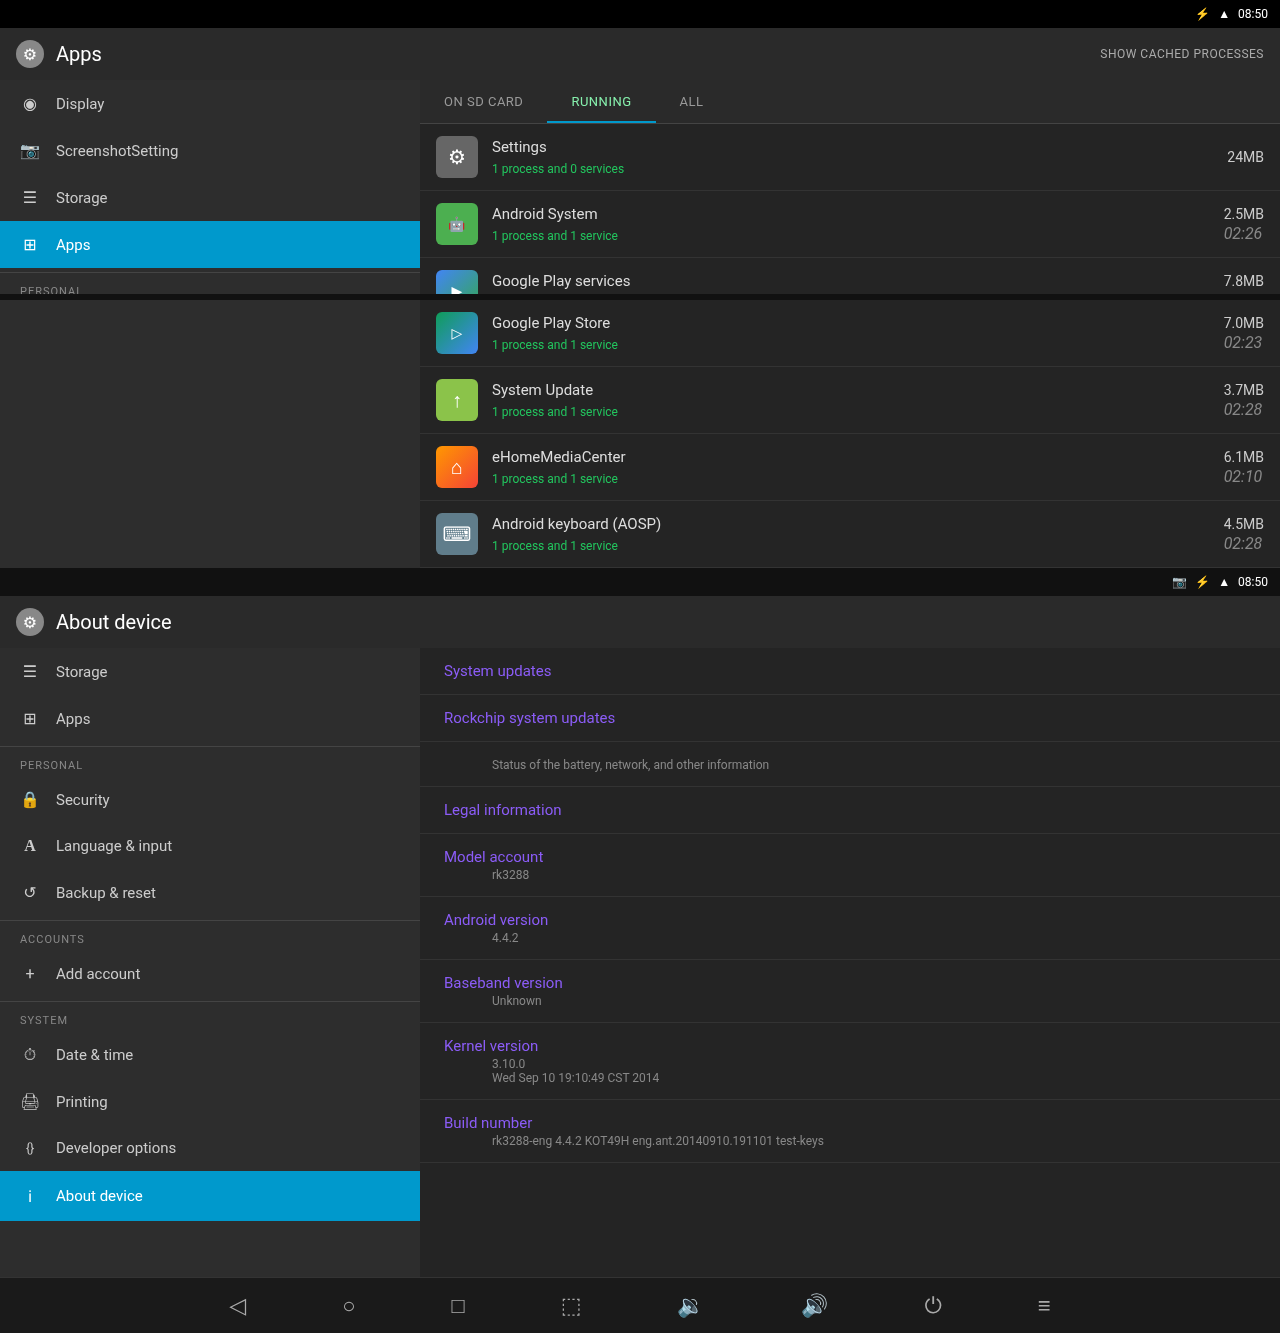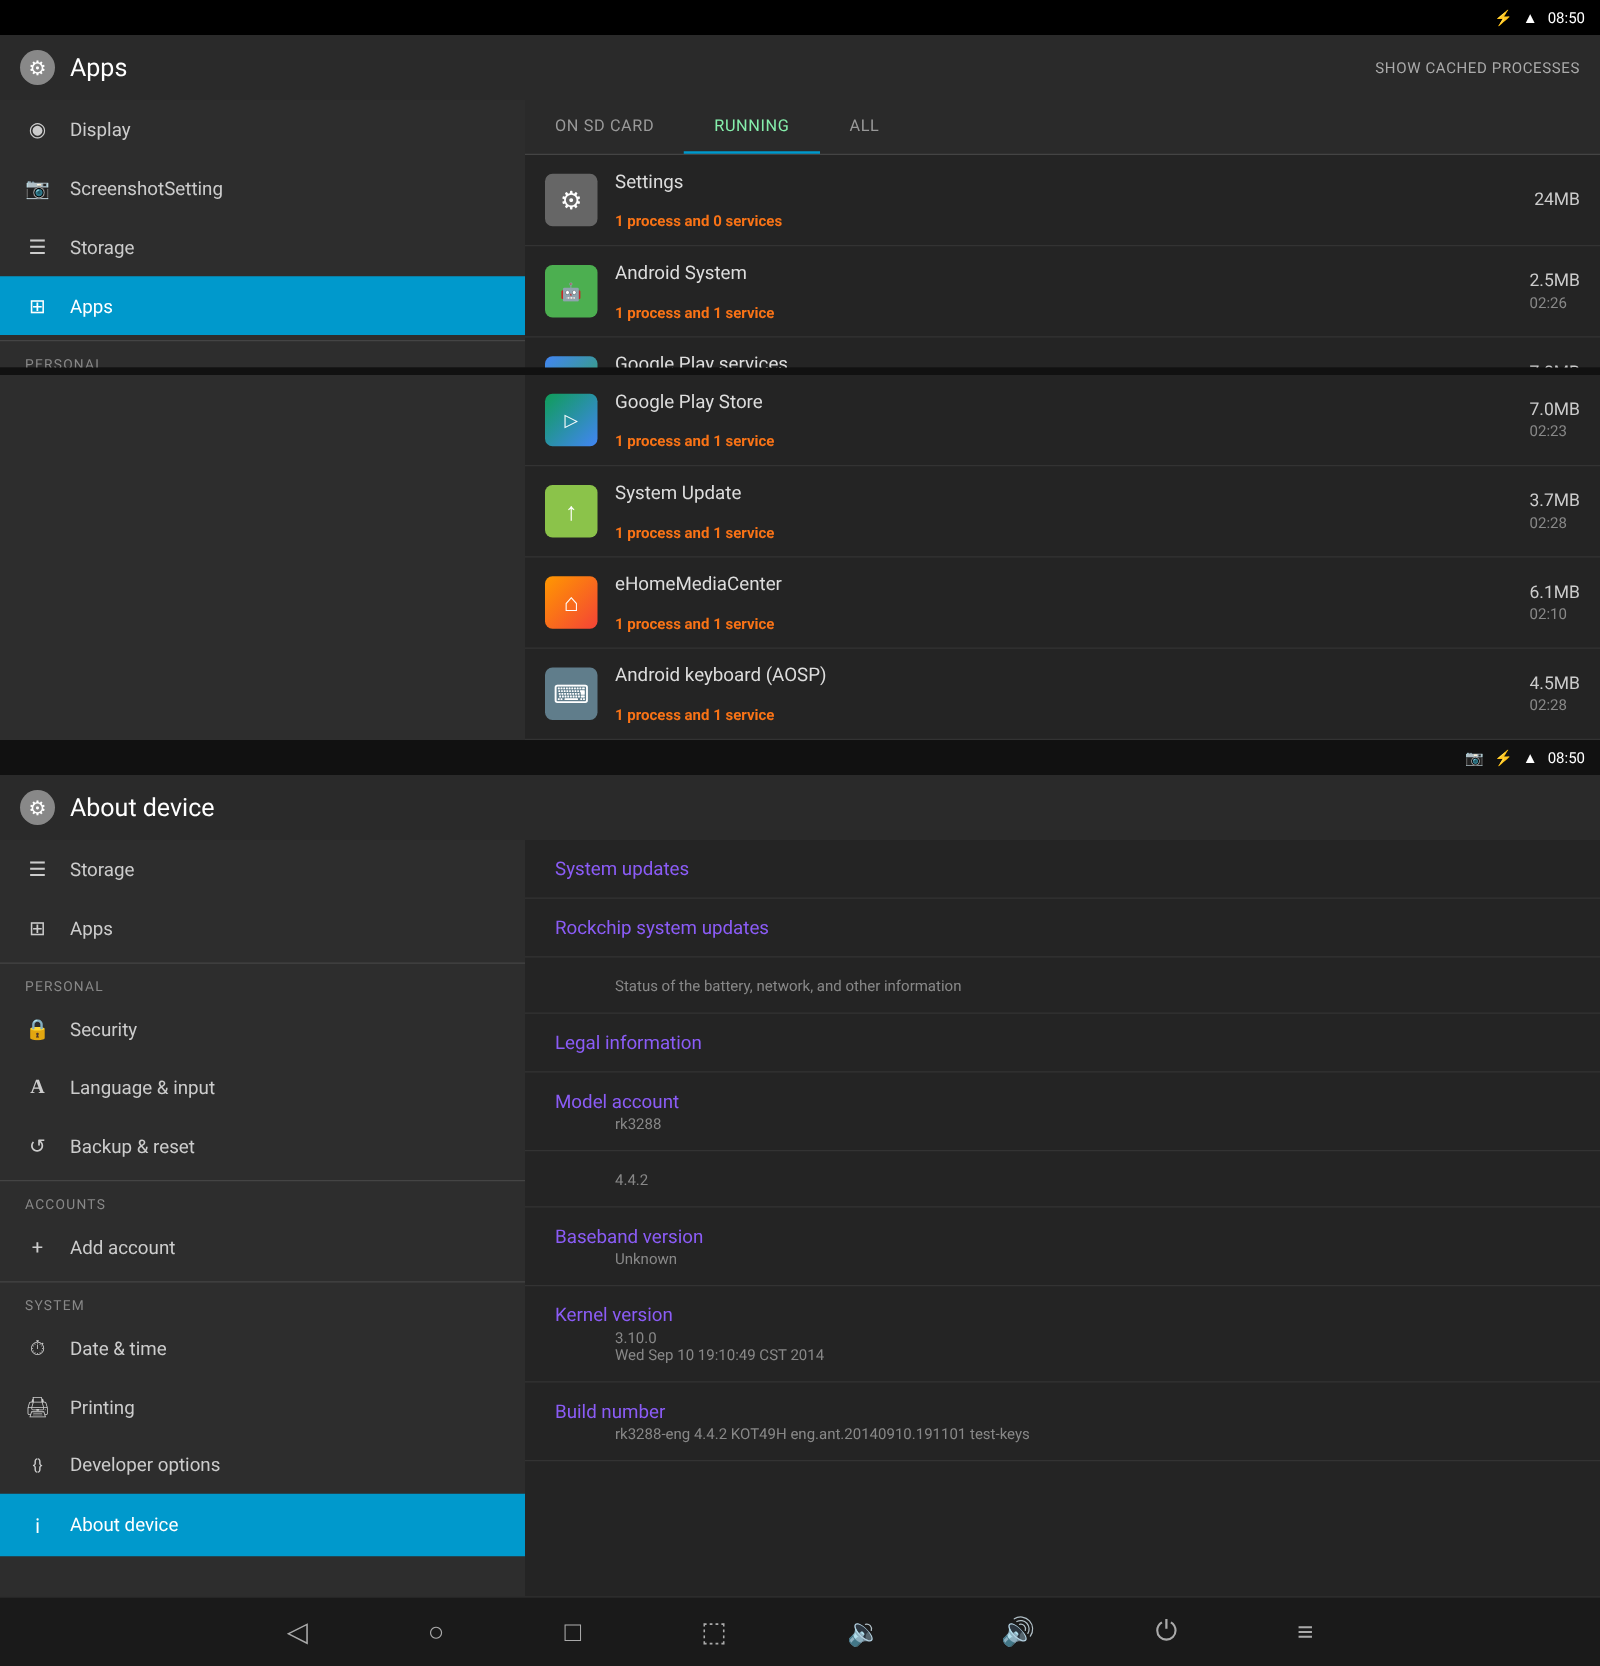--- a/index.html
+++ b/index.html
@@ -99,7 +99,7 @@
     }
     .app-info { flex: 1; }
     .app-name { font-size: 15px; color: #ddd; }
-    .app-sub { font-size: 12px; color: #f97316; margin-top: 16px; font-weight: bold; }
+    .app-sub { font-size: 12px; color: #22c55e; margin-top: 6px; }
     .app-stats { text-align: left; }
     .app-size { font-size: 14px; color: #ccc; }
     .app-time { font-size: 12px; color: #888; margin-top: 2px; }

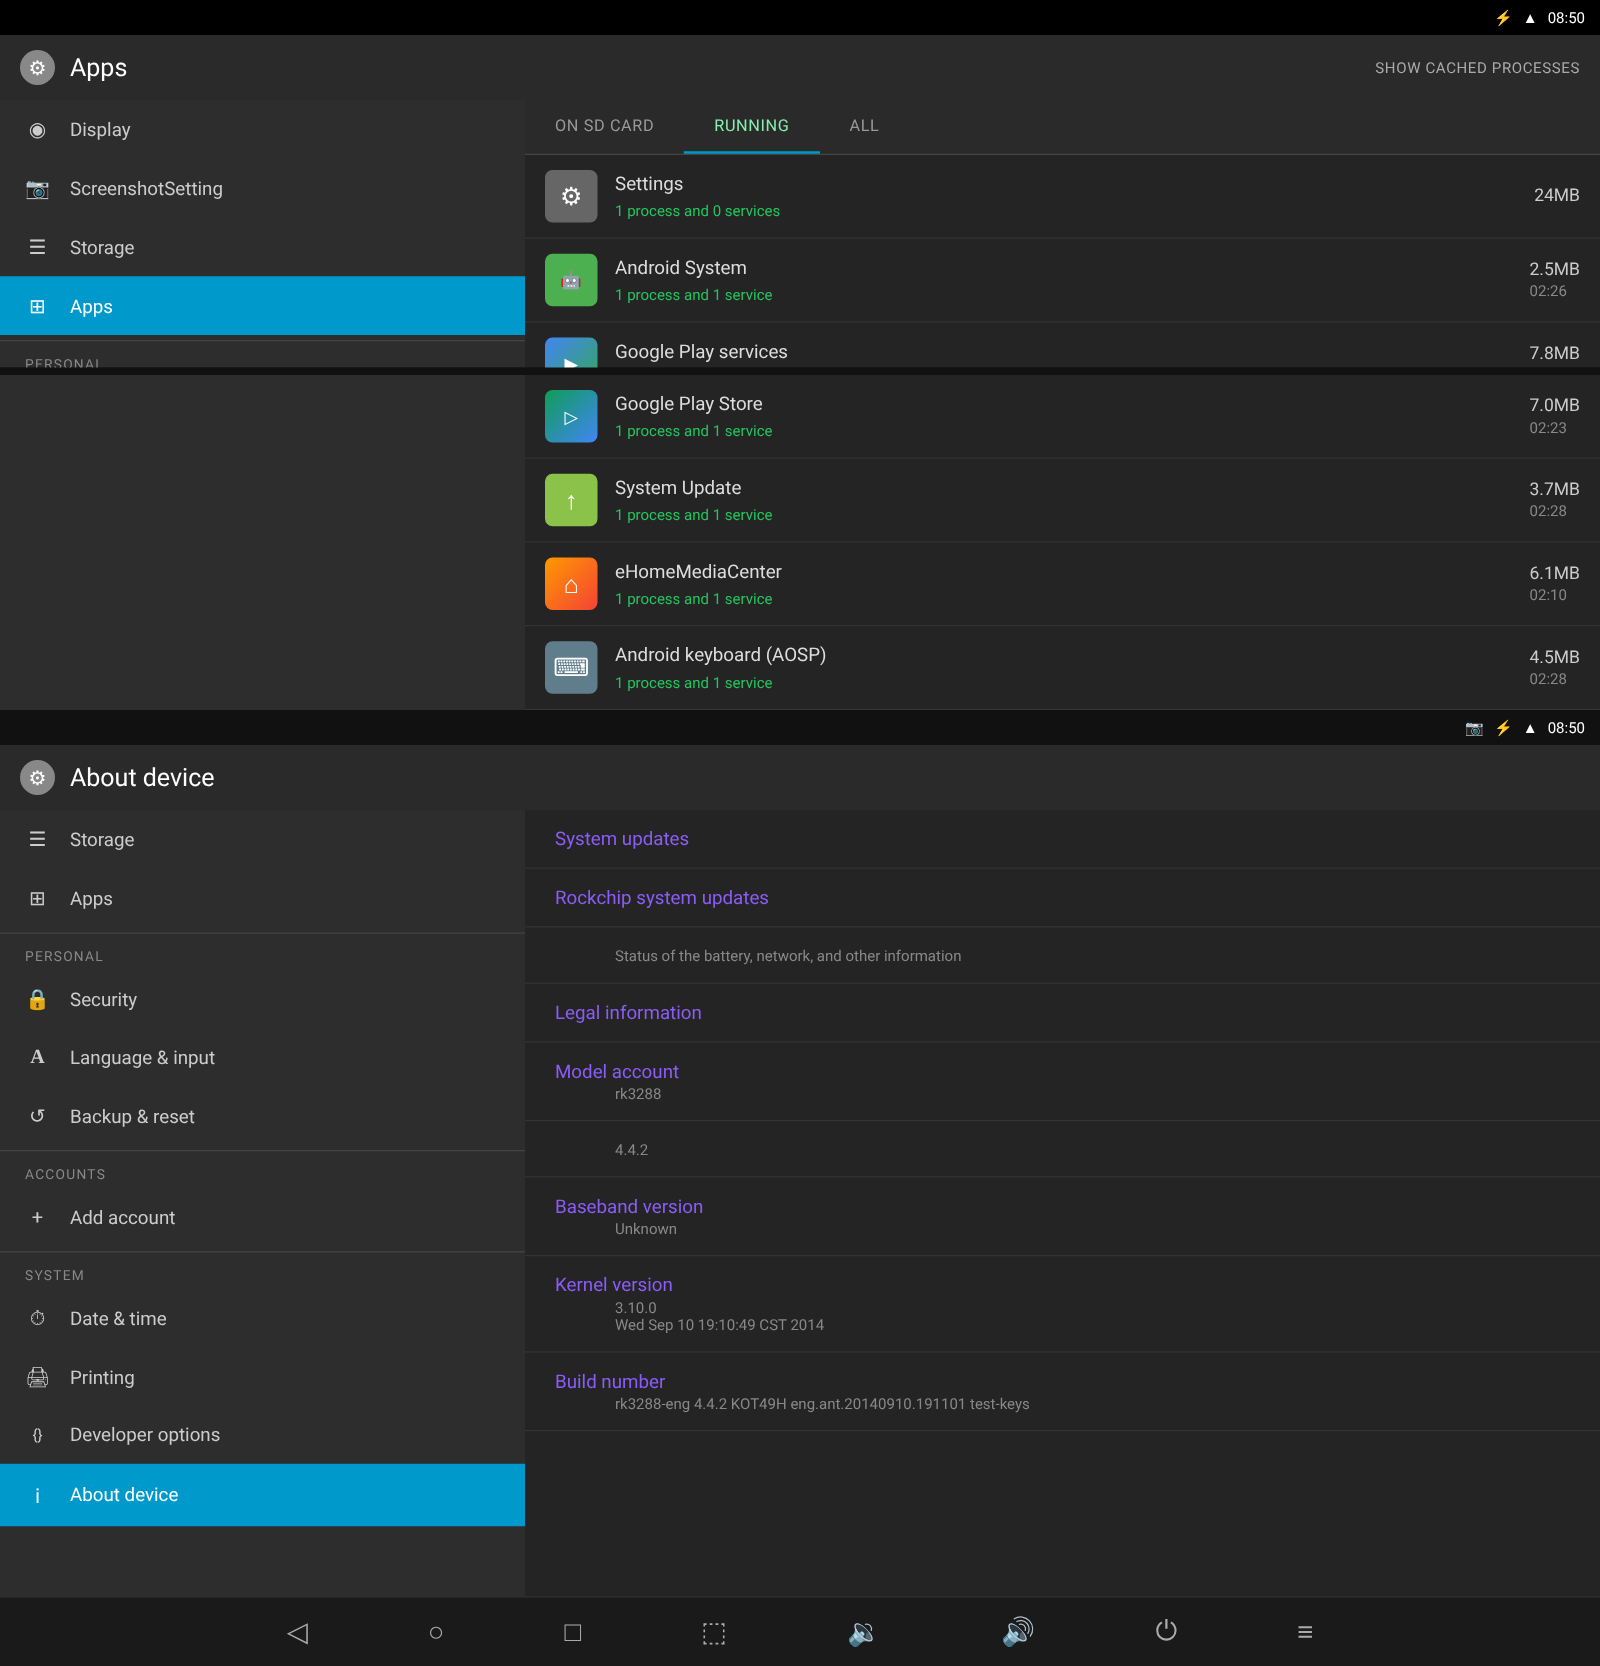--- a/index.html
+++ b/index.html
@@ -102,7 +102,7 @@
     .app-sub { font-size: 12px; color: #22c55e; margin-top: 6px; }
     .app-stats { text-align: left; }
     .app-size { font-size: 14px; color: #ccc; }
-    .app-time { font-size: 12px; color: #888; margin-top: 2px; }
+    .app-time { font-size: 16px; color: #888; margin-top: 2px; font-style: italic; }
     .bottom-status-bar {
       background: #000;
       height: 28px;

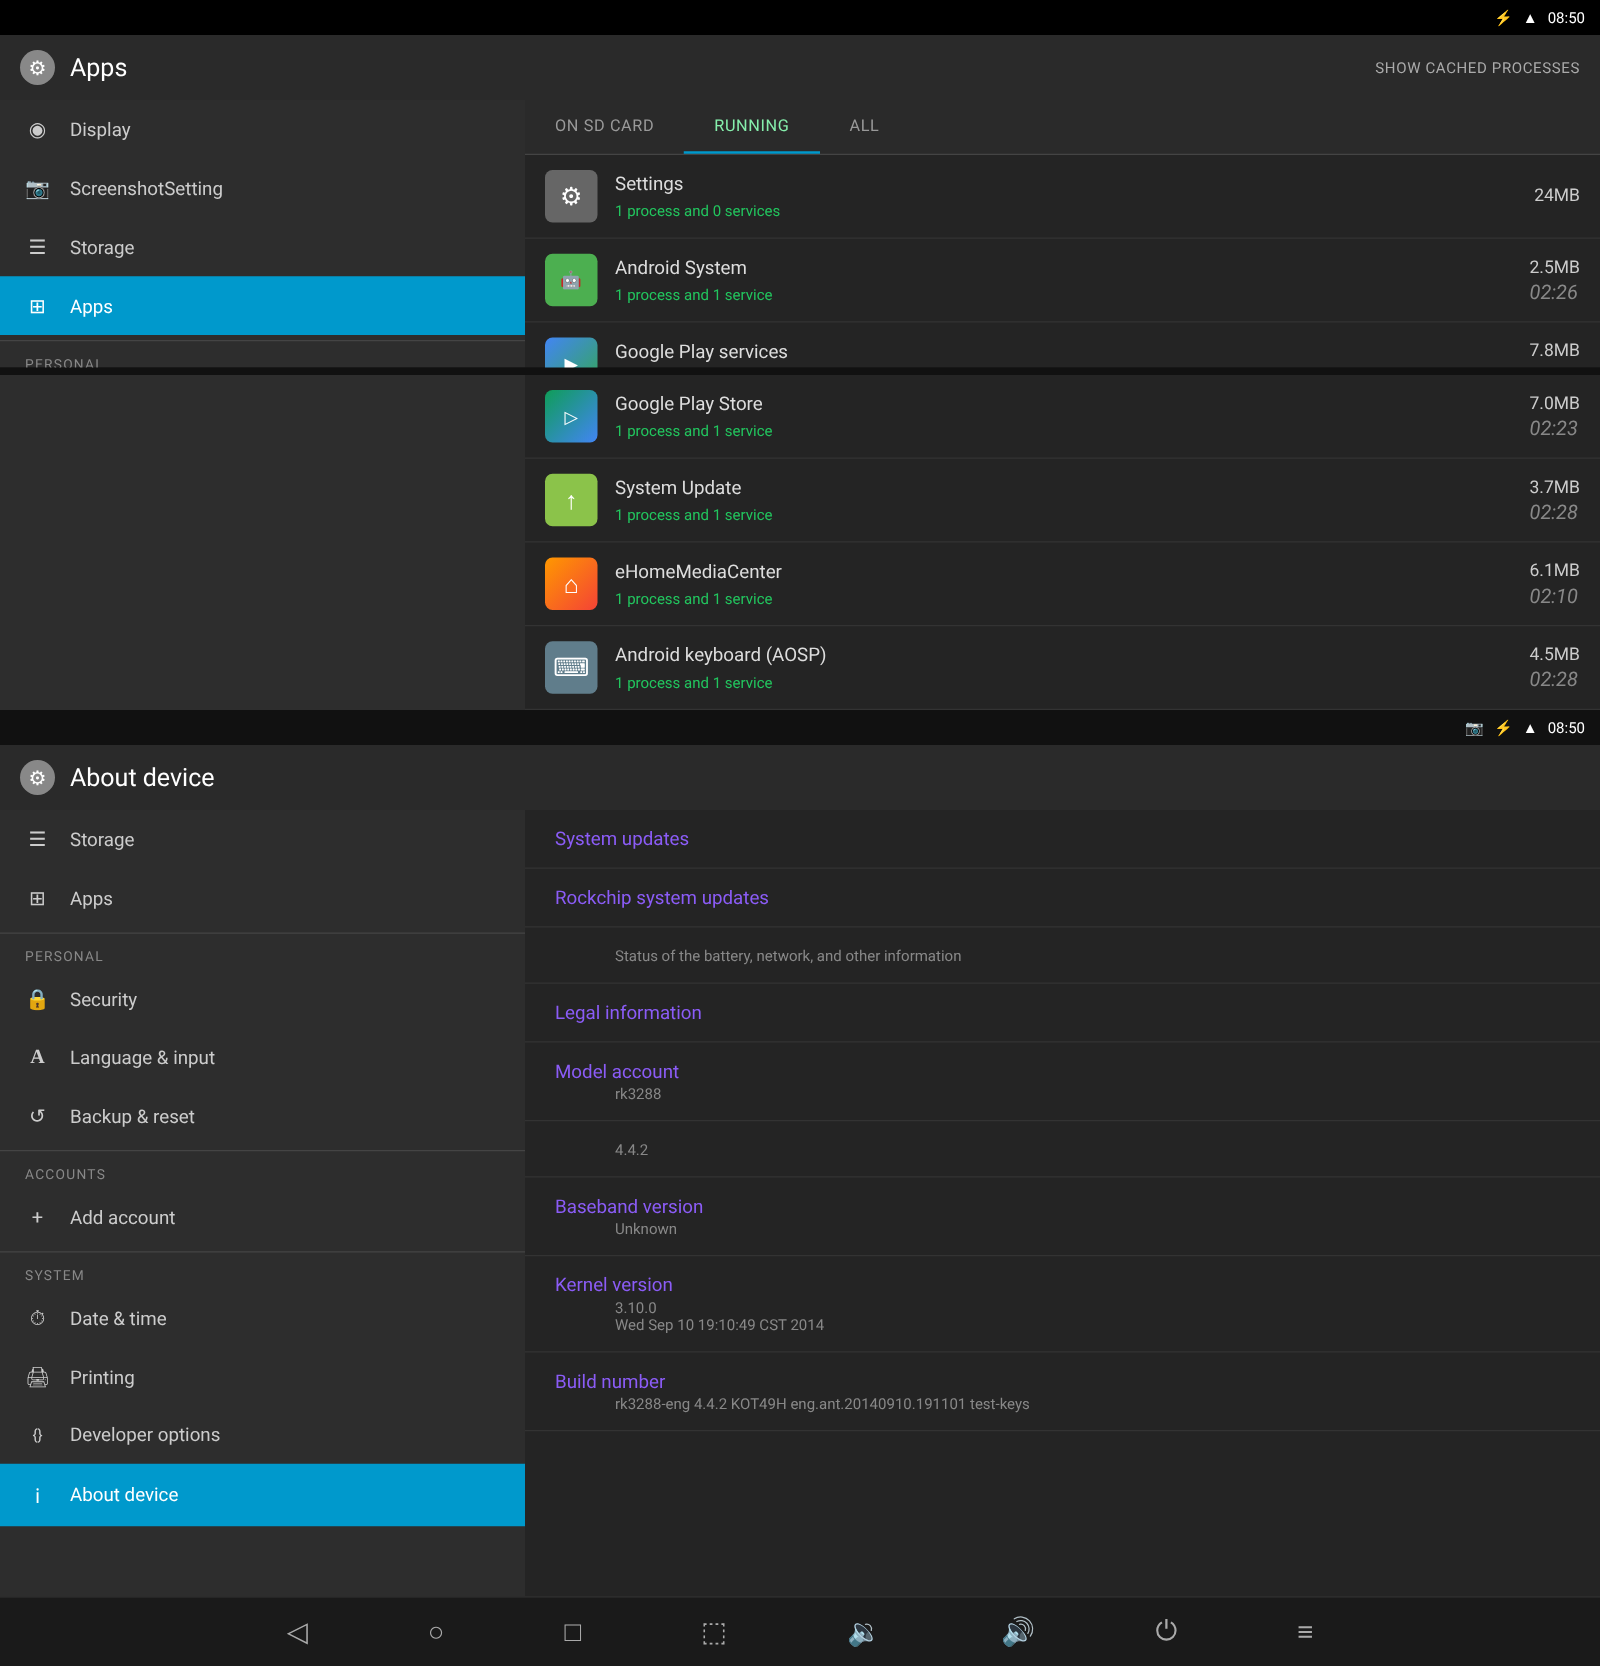--- a/index.html
+++ b/index.html
@@ -415,6 +415,7 @@
           <div class="about-item-sub">rk3288</div>
         </div>
         <div class="about-item">
+          <div class="about-item-title">Android version</div>
           <div class="about-item-sub">4.4.2</div>
         </div>
         <div class="about-item">

